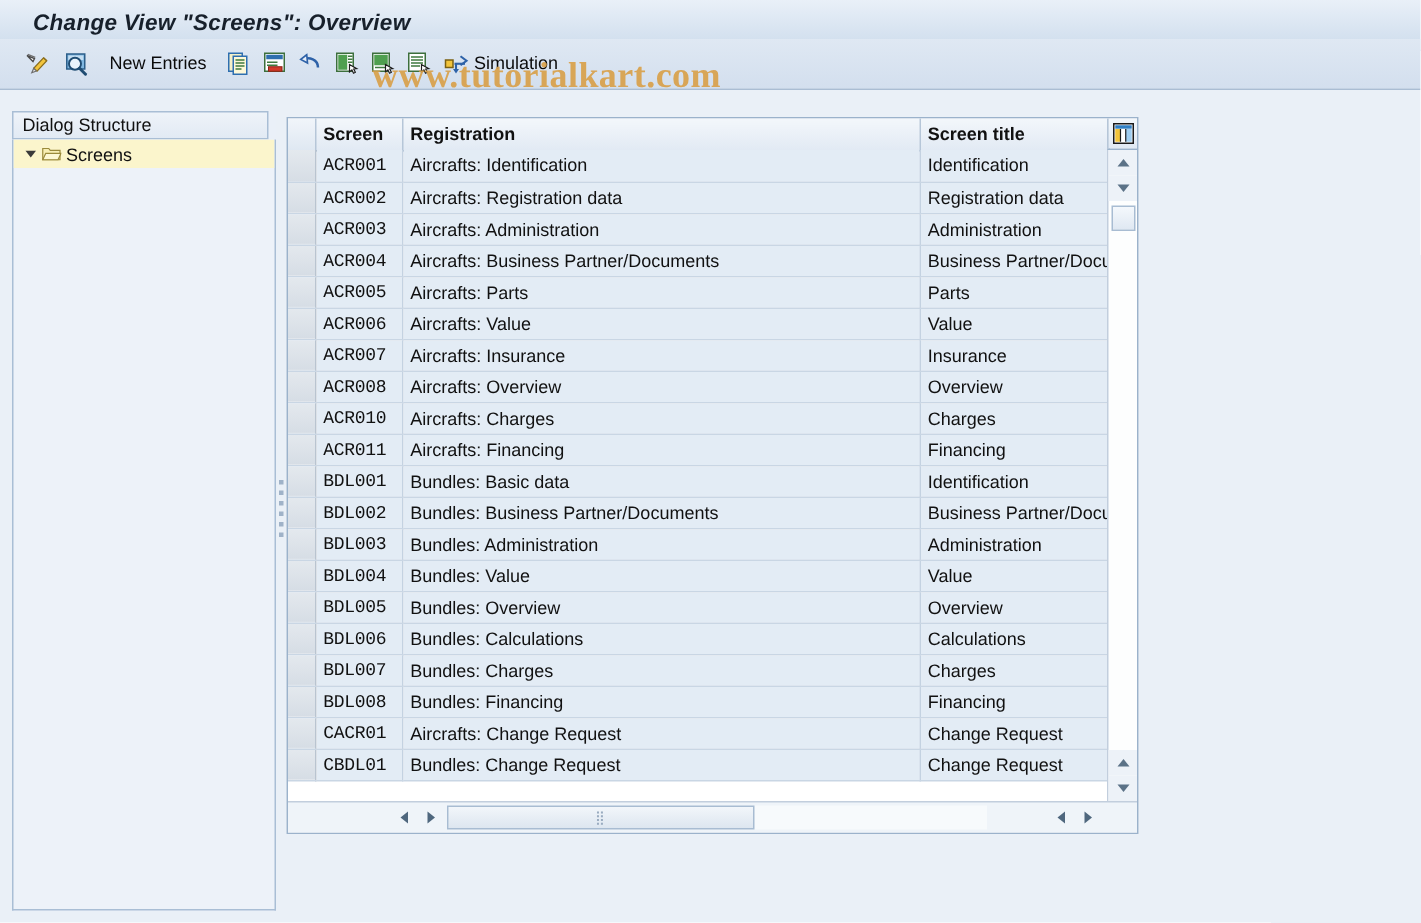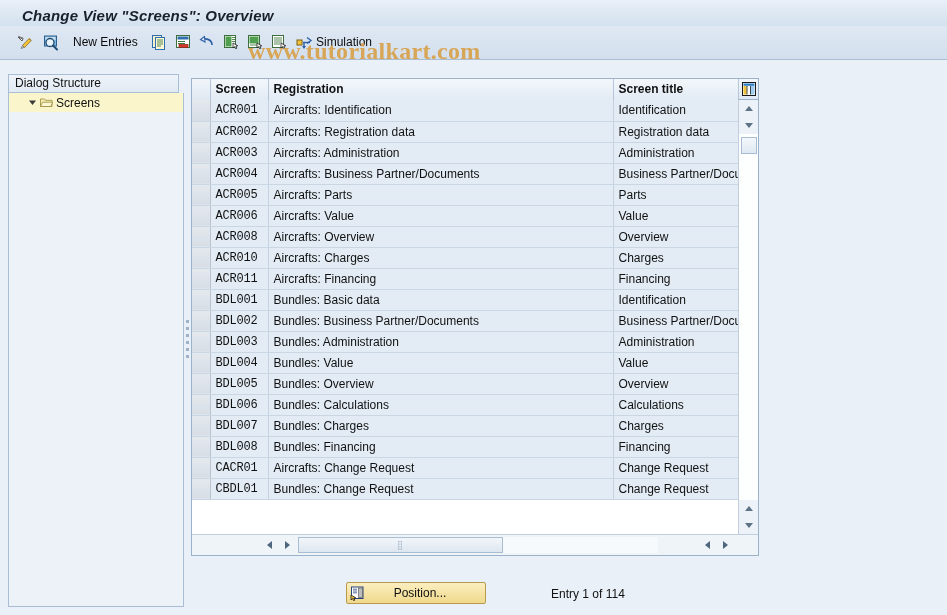--- a/index.html
+++ b/index.html
@@ -451,7 +451,7 @@
     <div class="ds-header">Dialog Structure</div>
     <div class="ds-body">
 
-      <div class="tree-row selected" style="padding-left:16px;">
+      <div class="tree-row selected" style="padding-left:4px;">
         <span class="tw">
           <svg width="9" height="9" viewBox="0 0 9 9">
               <path d="M1 2.5 L8 2.5 L4.5 7 z" fill="#3a3a3a"></path>

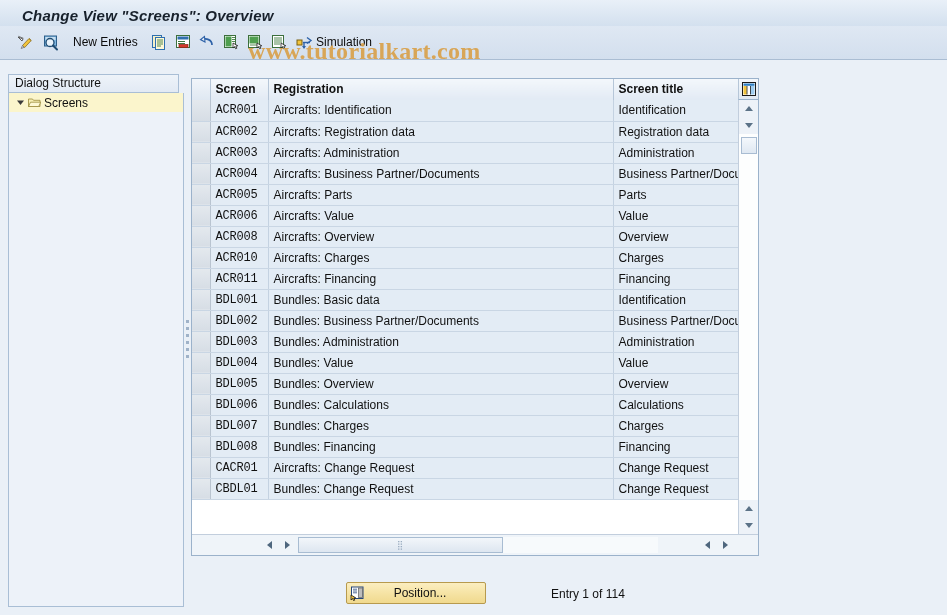--- a/index.html
+++ b/index.html
@@ -548,6 +548,12 @@
           </tr>
           <tr>
             <td class="rowsel"></td>
+            <td class="c-screen">ACR007</td>
+            <td class="c-desc">Aircrafts: Insurance</td>
+            <td class="c-title">Insurance</td>
+          </tr>
+          <tr>
+            <td class="rowsel"></td>
             <td class="c-screen">ACR008</td>
             <td class="c-desc">Aircrafts: Overview</td>
             <td class="c-title">Overview</td>

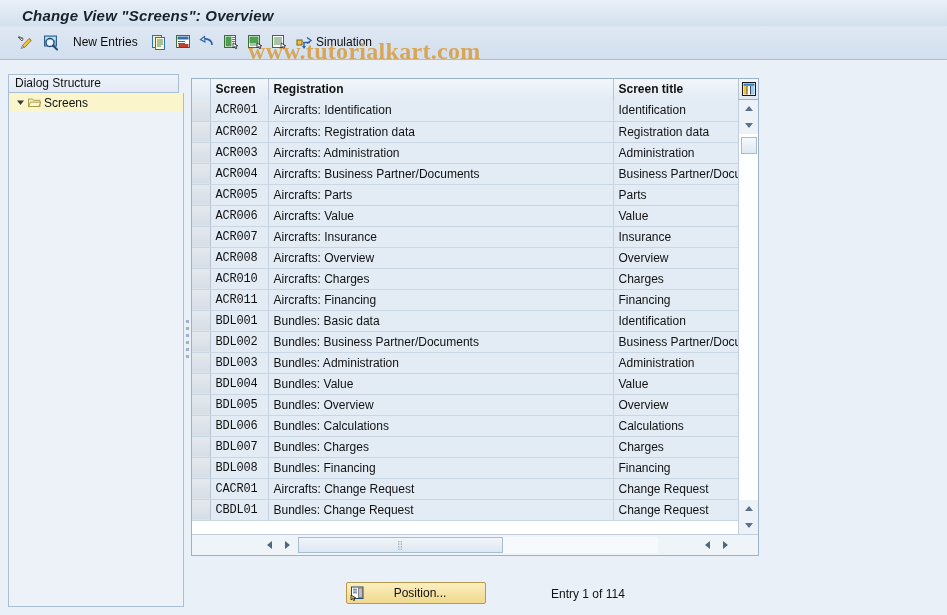--- a/index.html
+++ b/index.html
@@ -691,20 +691,6 @@
 
   </div>
 
-  <div class="bottombar">
-    <div class="pos-btn">
-      <span style="display:flex;align-items:center;padding-left:3px">
-        <svg width="15" height="15" viewBox="0 0 15 15">
-          <rect x="1.5" y="1" width="11.5" height="11.5" fill="#ffffff" stroke="#24457a" stroke-width="1"></rect>
-          <rect x="8.5" y="2" width="4" height="9.5" fill="#bdbdbd" stroke="#5c5c5c" stroke-width=".7"></rect>
-          <path d="M3 3.2 h4 M3 5 h4 M3 6.8 h4" stroke="#24457a" stroke-width=".8"></path>
-          <path d="M1 9 l0 5 l1.5 -1.4 l1.1 2.1 l1.2 -0.6 l-1.1 -2.1 l2 -0.2 z" fill="#f2c43c" stroke="#1d1d1d" stroke-width=".8"></path>
-        </svg>
-      </span>
-      <span class="lab">Position...</span>
-    </div>
-    <div class="entry-text">Entry 1 of 114</div>
-  </div>
 
 </div>
 

